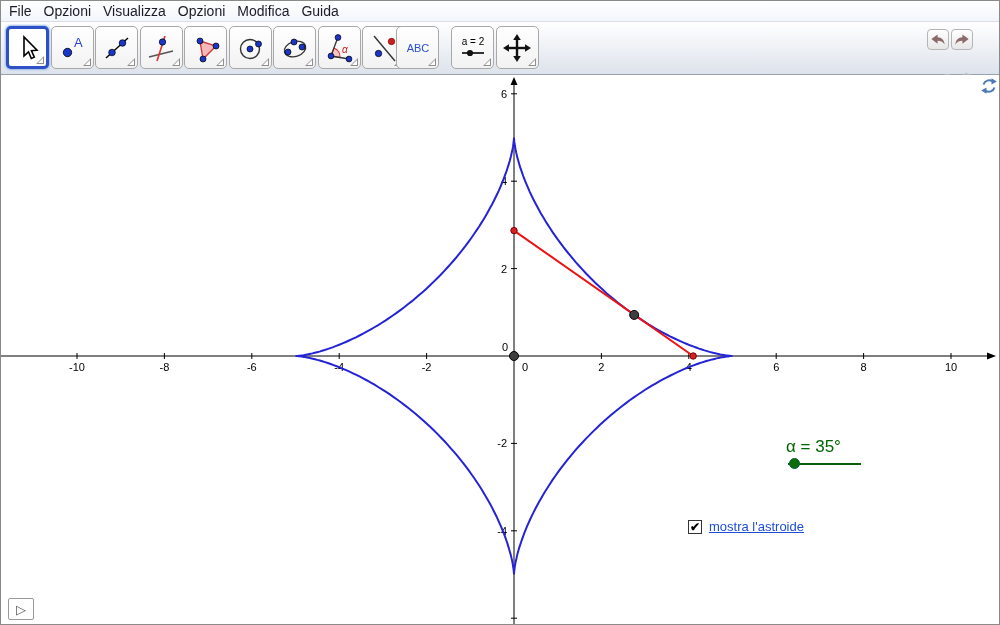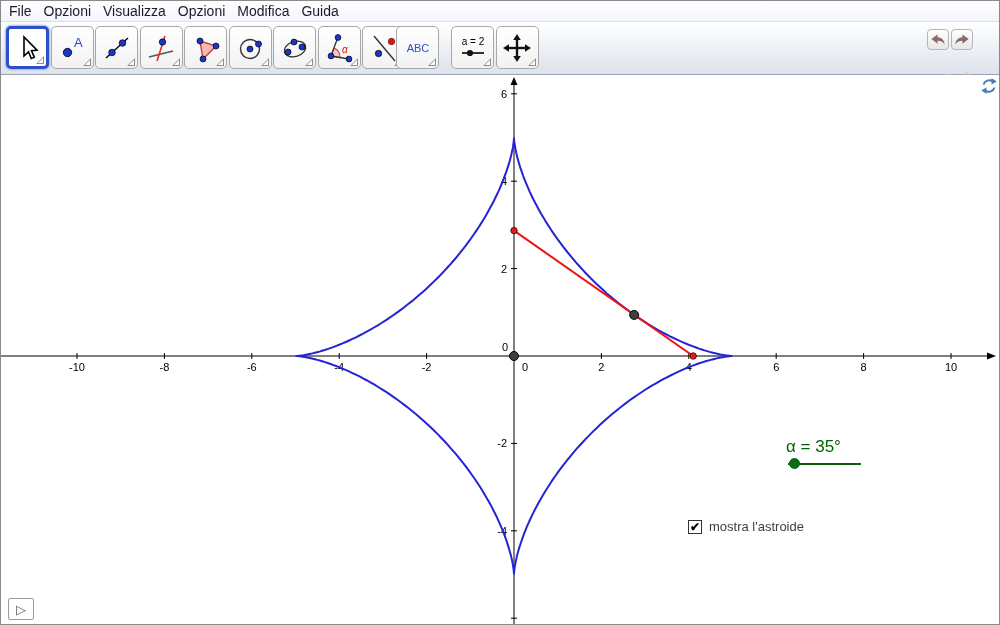--- a/index.html
+++ b/index.html
@@ -54,7 +54,7 @@
   .check-box { width:14px; height:14px; background:#fff; border:1px solid #333;
     font-size:12px; font-weight:bold; color:#000; line-height:12px;
     text-align:center; }
-  .check-label { font-size:13px; color:#404040; }
+  .check-label { font-size:13px; color:#1d4ed8;text-decoration:underline; }
 
   .play-btn { position:absolute; left:7px; top:523px; width:26px; height:22px;
     background:#fff; border:1px solid #9a9a9a; border-radius:2px;

